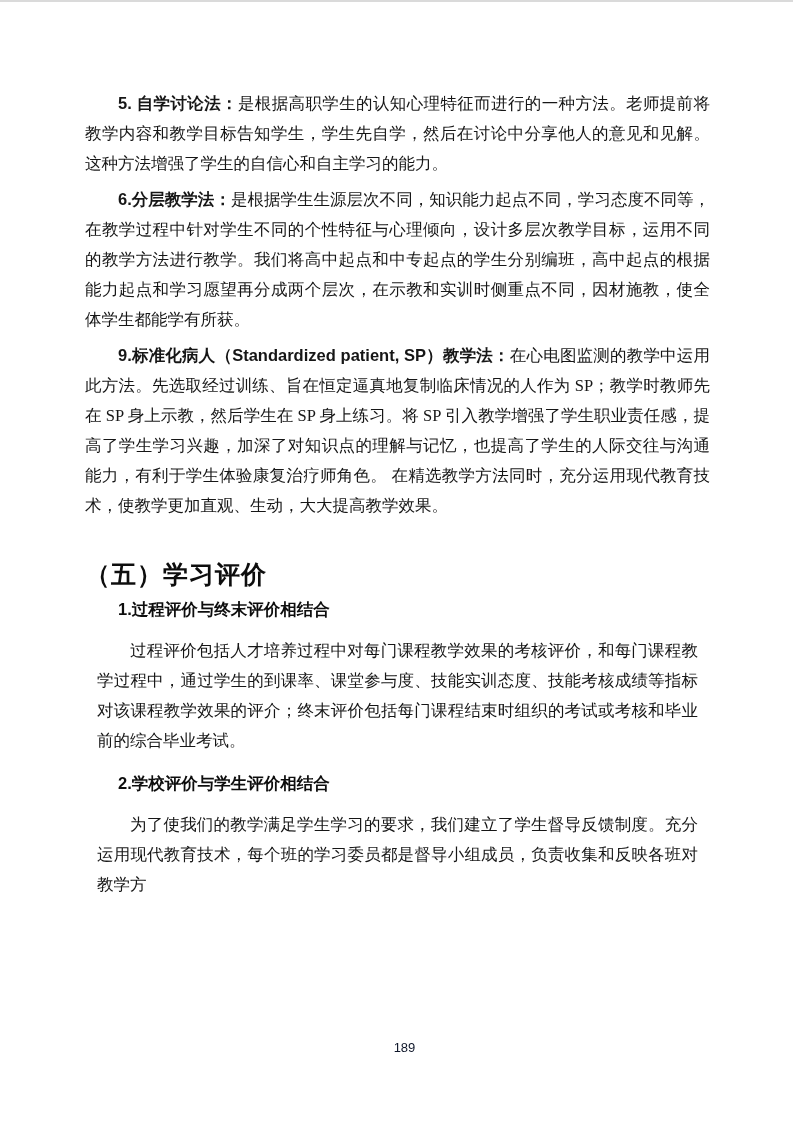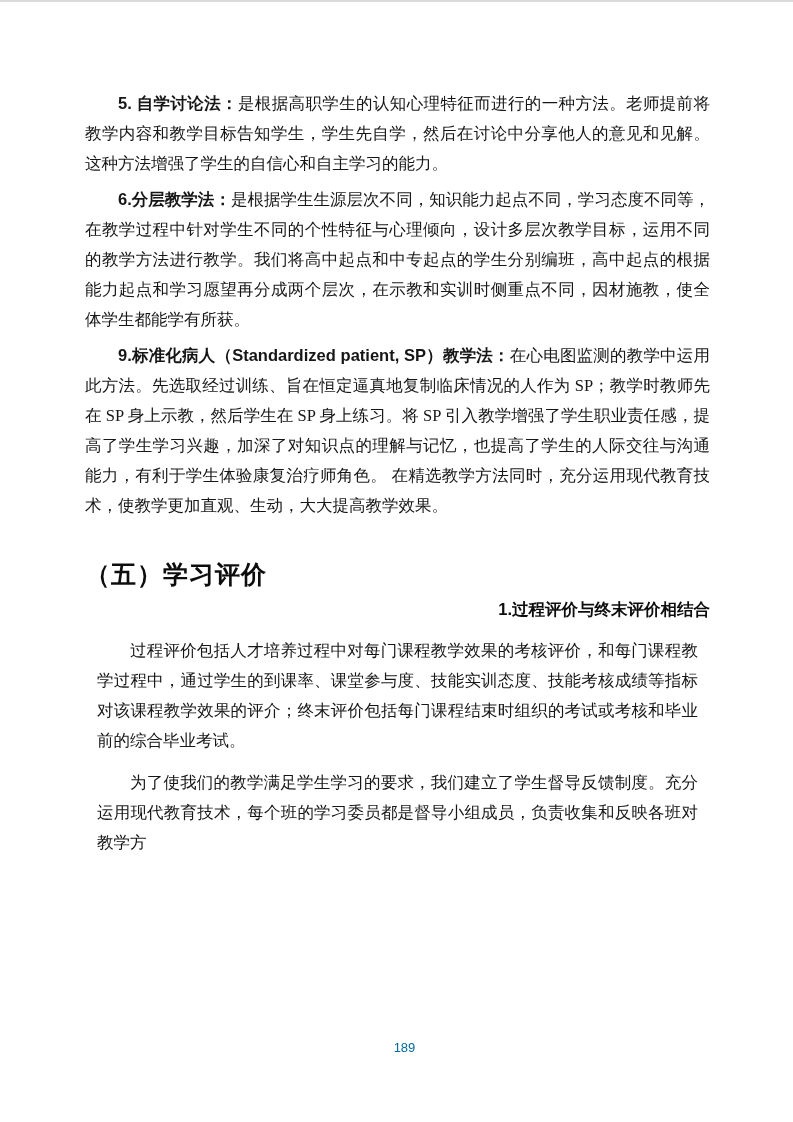--- a/index.html
+++ b/index.html
@@ -55,7 +55,6 @@
     line-height: 30px;
     text-indent: 33px;
     color: #0d0d0d;
-    text-align: right;
   }
   .page-number {
     position: absolute;

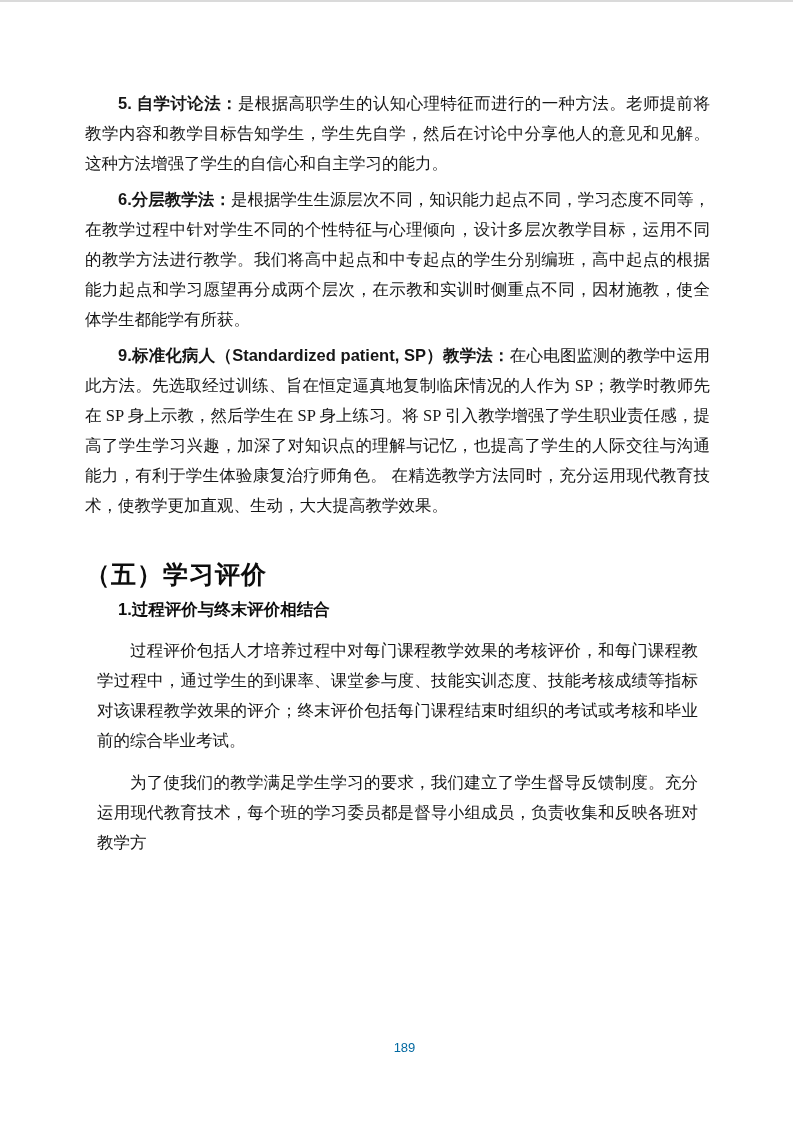--- a/index.html
+++ b/index.html
@@ -85,6 +85,7 @@
 
   <p class="para flush">过程评价包括人才培养过程中对每门课程教学效果的考核评价，和每门课程教学过程中，通过学生的到课率、课堂参与度、技能实训态度、技能考核成绩等指标对该课程教学效果的评介；终末评价包括每门课程结束时组织的考试或考核和毕业前的综合毕业考试。</p>
 
+  <h3 class="sub-heading">2.学校评价与学生评价相结合</h3>
 
   <p class="para flush">为了使我们的教学满足学生学习的要求，我们建立了学生督导反馈制度。充分运用现代教育技术，每个班的学习委员都是督导小组成员，负责收集和反映各班对教学方</p>
 

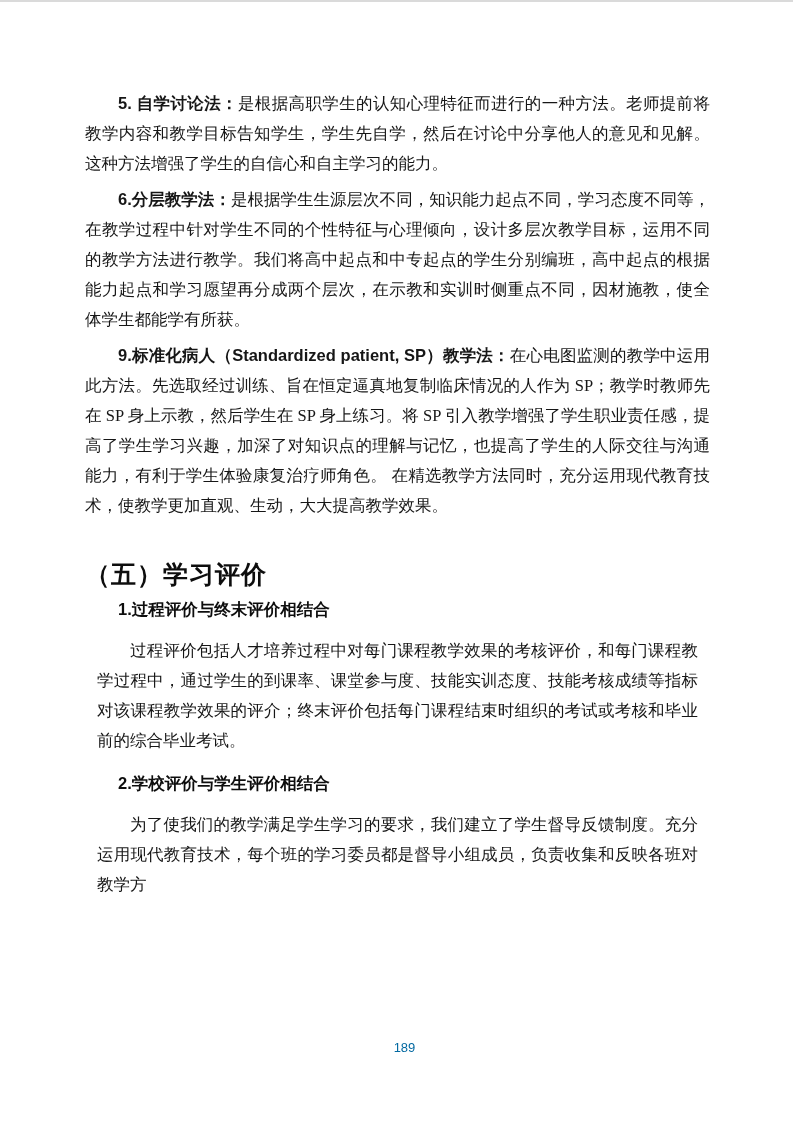--- a/index.html
+++ b/index.html
@@ -64,7 +64,7 @@
     text-align: center;
     font-size: 13px;
     font-family: "Liberation Sans", "DejaVu Sans", sans-serif;
-    color: #0369a1;
+    color: #0f172a;
   }
 </style>
 </head>

